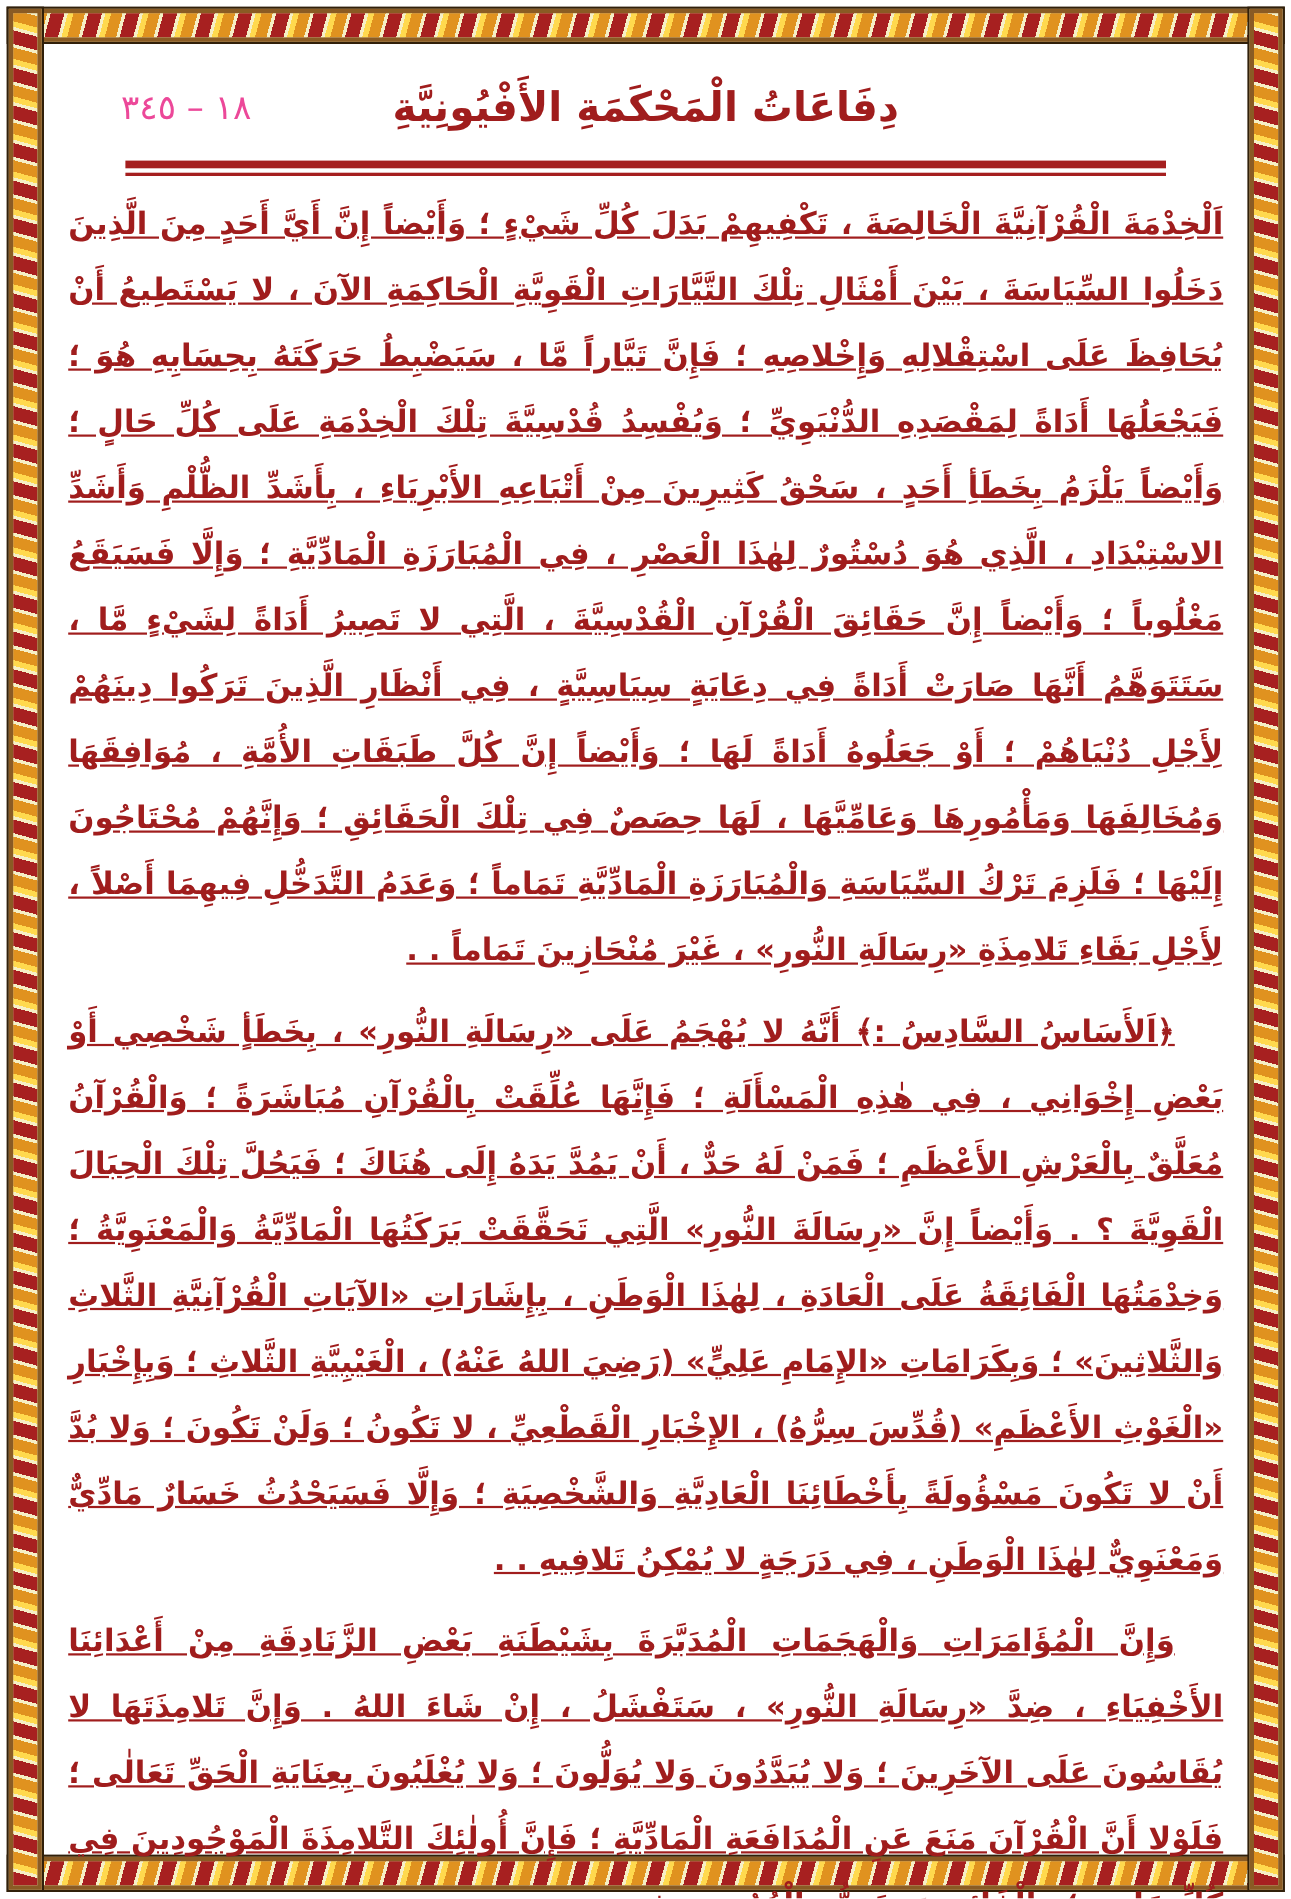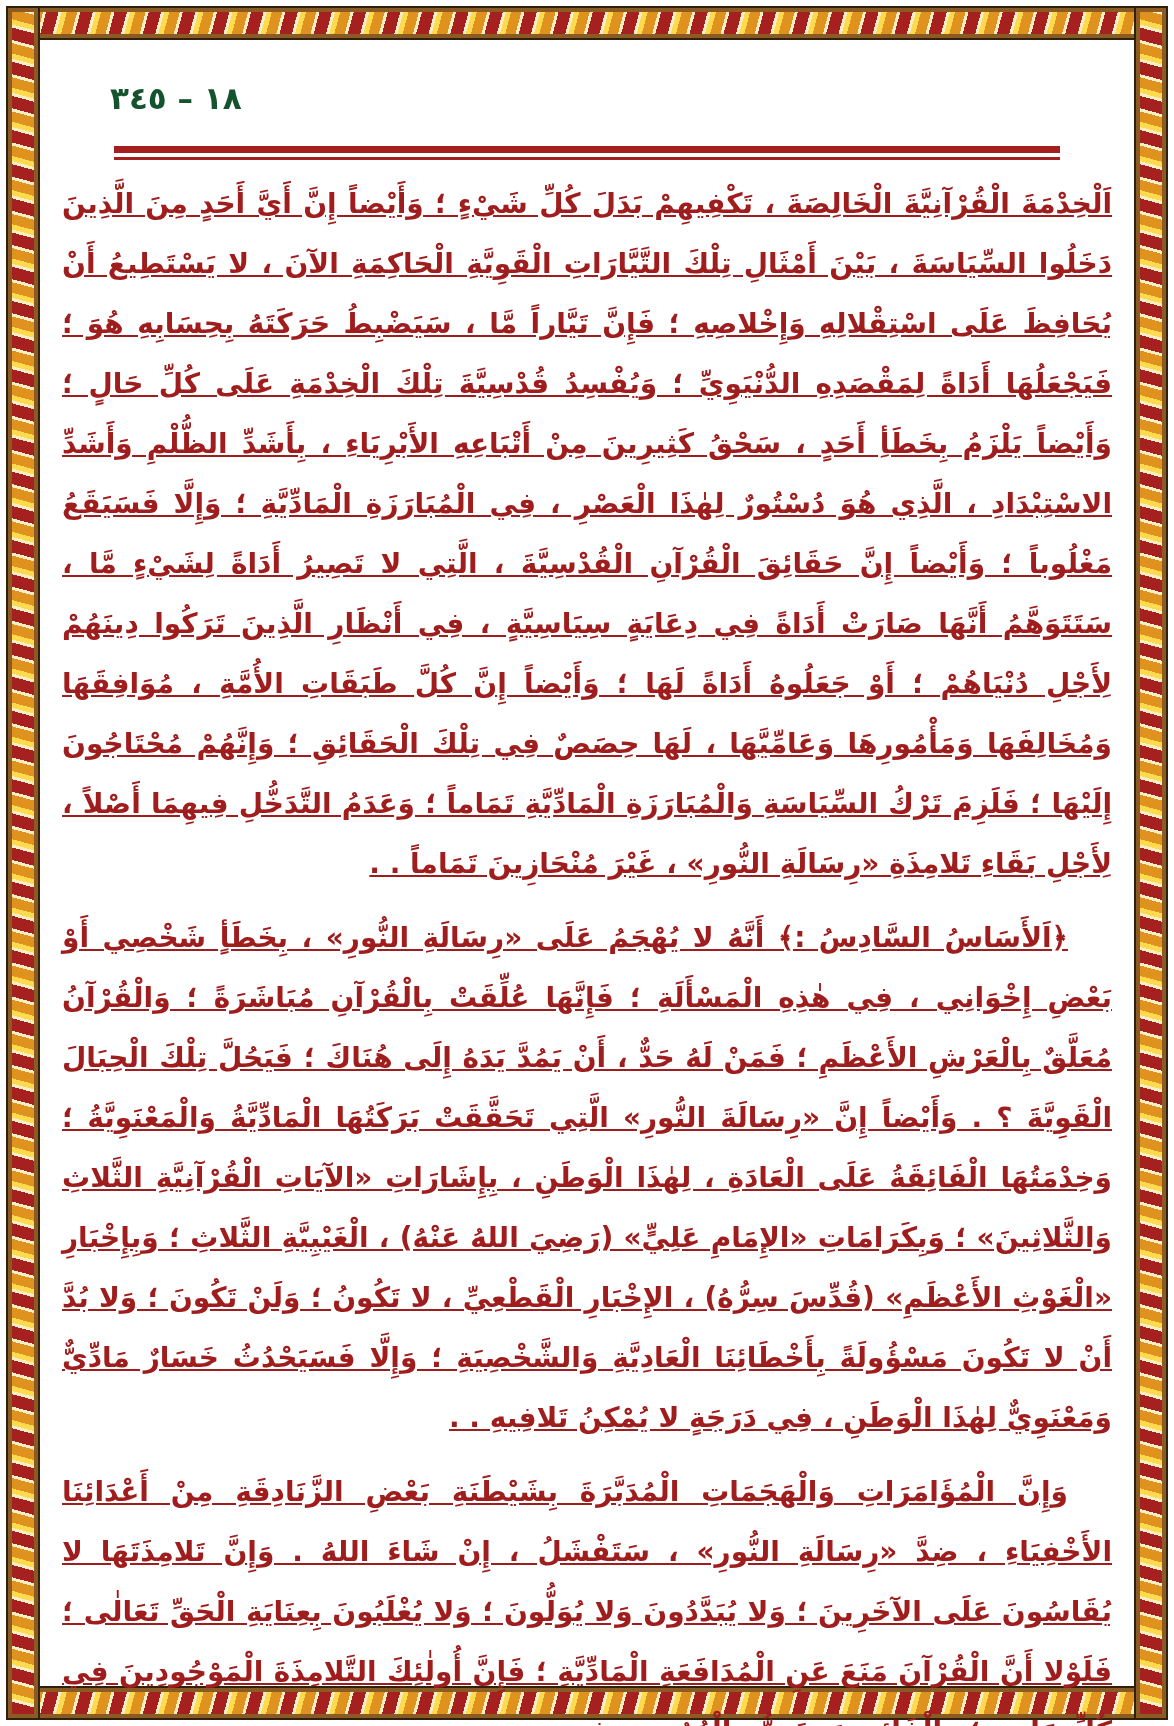--- a/index.html
+++ b/index.html
@@ -55,9 +55,9 @@
   .page-number{
     position:absolute;
     left:58px;top:4px;
-    font-size:31px;font-weight:bold;
+    font-size:31px;font-weight:normal;
     direction:rtl;
-    color:#14532d;
+    color:#ec4899;
   }
   .rule{margin:6px 62px 0 62px;}
   .rule-thick{height:7px;background:#a51f1f;}

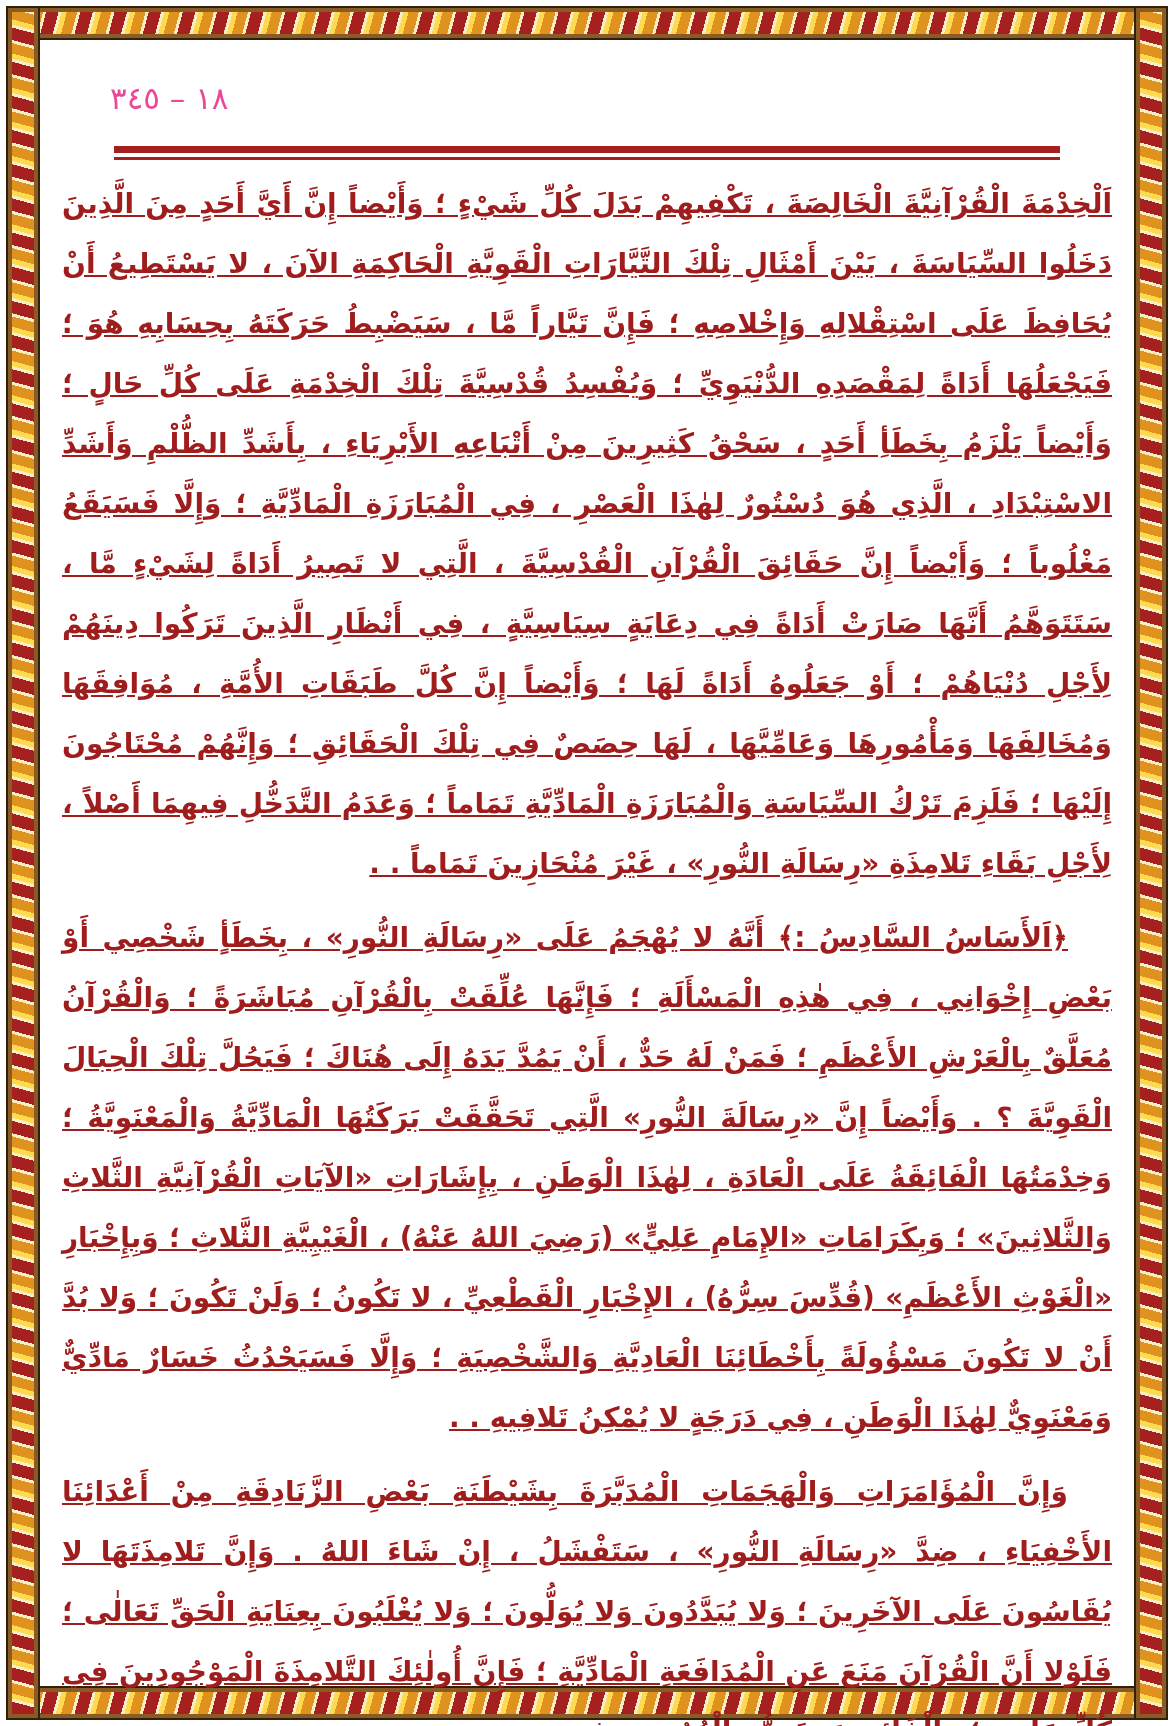--- a/index.html
+++ b/index.html
@@ -87,6 +87,7 @@
   <div class="content">
 
     <div class="header">
+      <div class="page-title">دِفَاعَاتُ الْمَحْكَمَةِ الأَفْيُونِيَّةِ</div>
       <div class="page-number">١٨ – ٣٤٥</div>
     </div>
 

